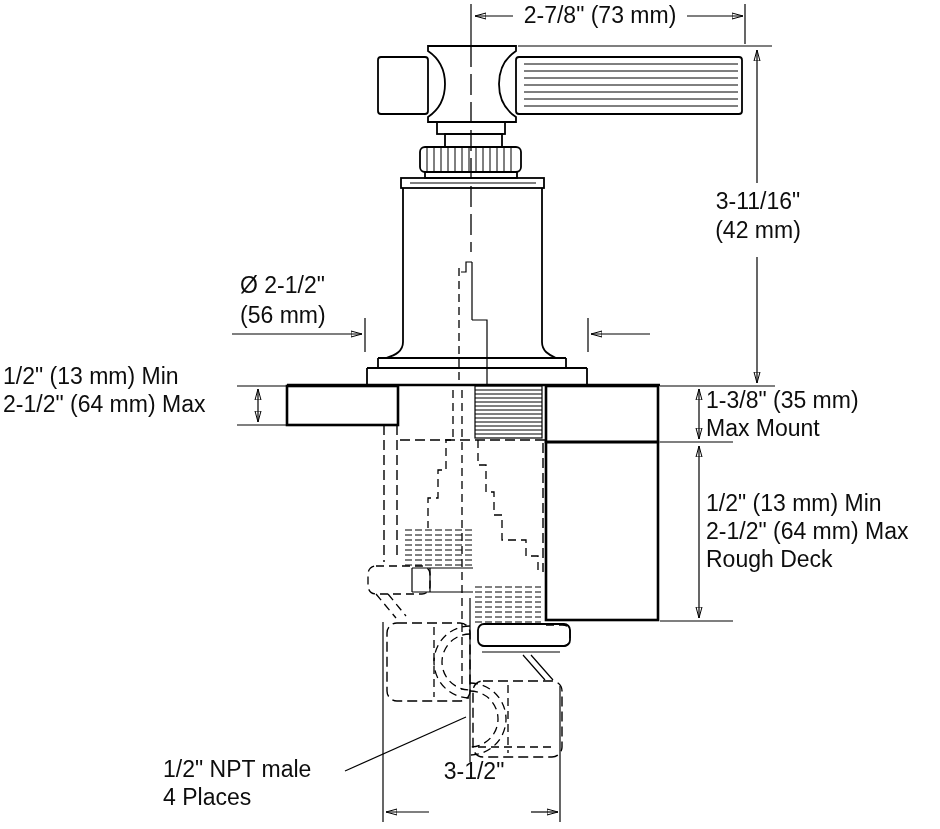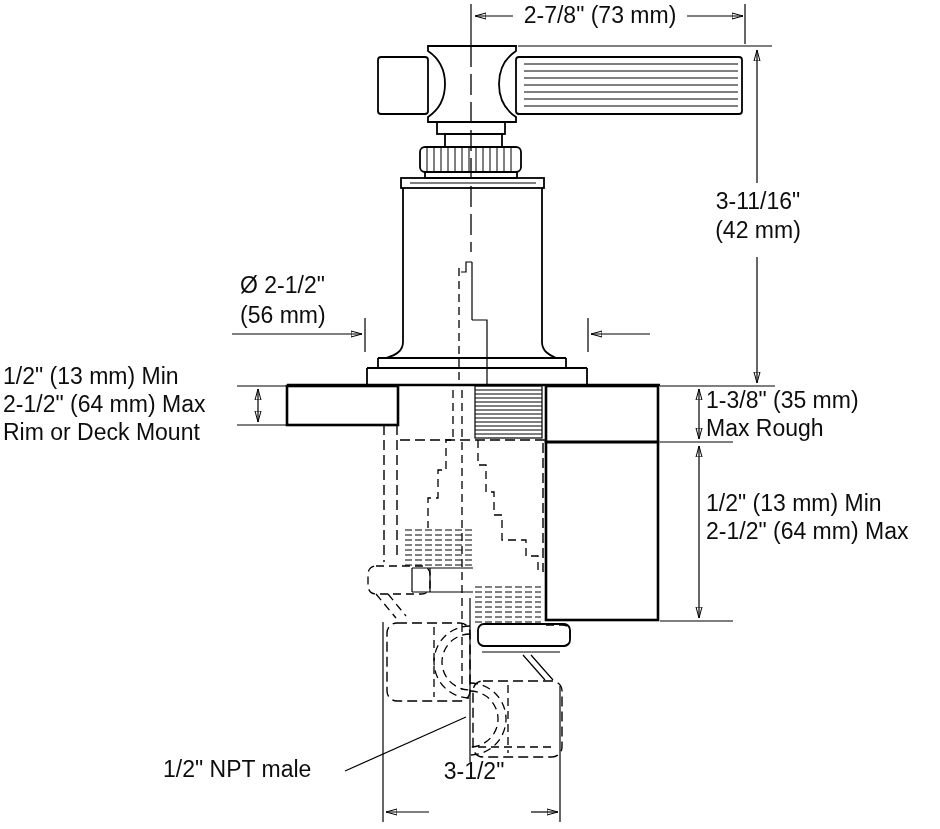--- a/index.html
+++ b/index.html
@@ -187,7 +187,6 @@
 <div class="lbl" style="left:3px;top:362px;">
   <span>1/2" (13 mm) Min</span>
   <span>2-1/2" (64 mm) Max</span>
-  <span>Rim or Deck Mount</span>
 </div>
 
 <div class="lbl" style="left:706px;top:386px;">

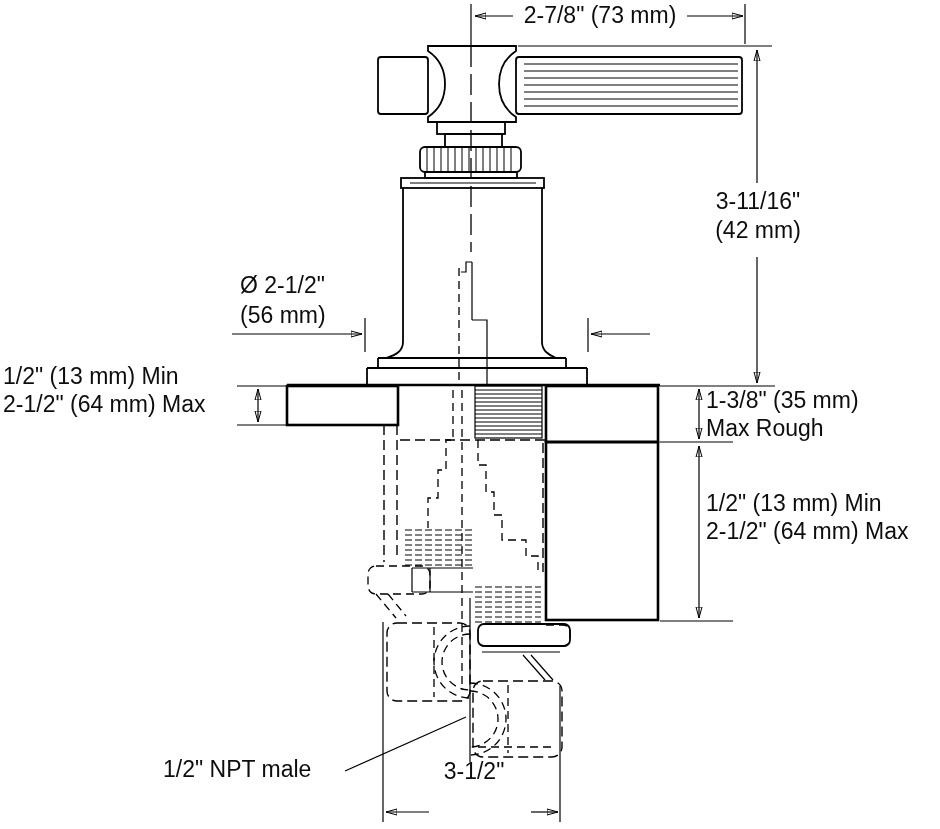--- a/index.html
+++ b/index.html
@@ -191,7 +191,7 @@
 
 <div class="lbl" style="left:706px;top:386px;">
   <span>1-3/8" (35 mm)</span>
-  <span>Max Rough</span>
+  <span>Max Mount</span>
 </div>
 
 <div class="lbl" style="left:706px;top:489px;">

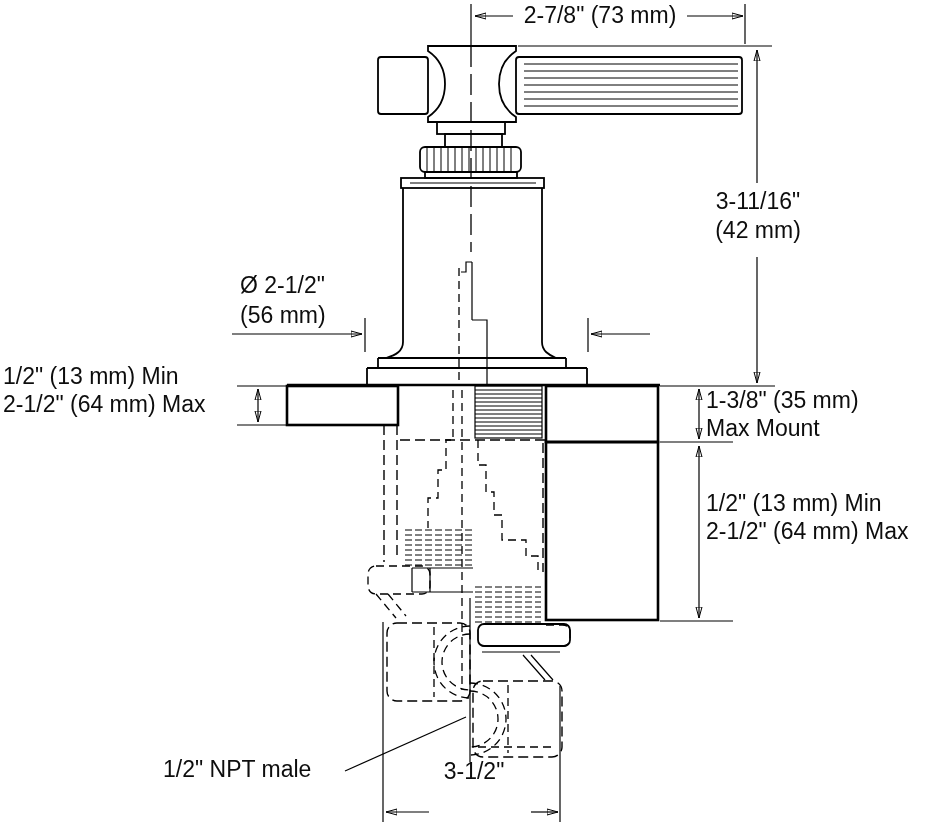--- a/index.html
+++ b/index.html
@@ -197,6 +197,7 @@
 <div class="lbl" style="left:706px;top:489px;">
   <span>1/2" (13 mm) Min</span>
   <span>2-1/2" (64 mm) Max</span>
+  <span>Rough Deck</span>
 </div>
 
 <div class="lbl" style="left:163px;top:755px;">

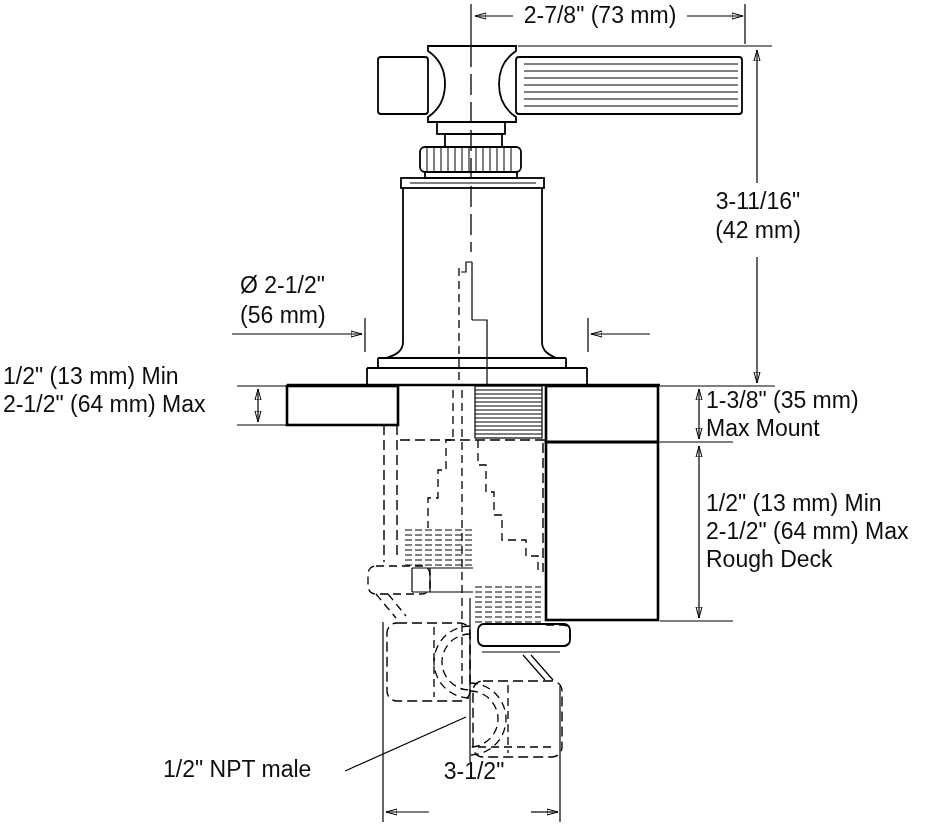--- a/index.html
+++ b/index.html
@@ -202,6 +202,7 @@
 
 <div class="lbl" style="left:163px;top:755px;">
   <span>1/2" NPT male</span>
+  <span>4 Places</span>
 </div>
 
 <div class="lbl ctr" style="left:394px;top:758px;width:160px;line-height:27px;">

